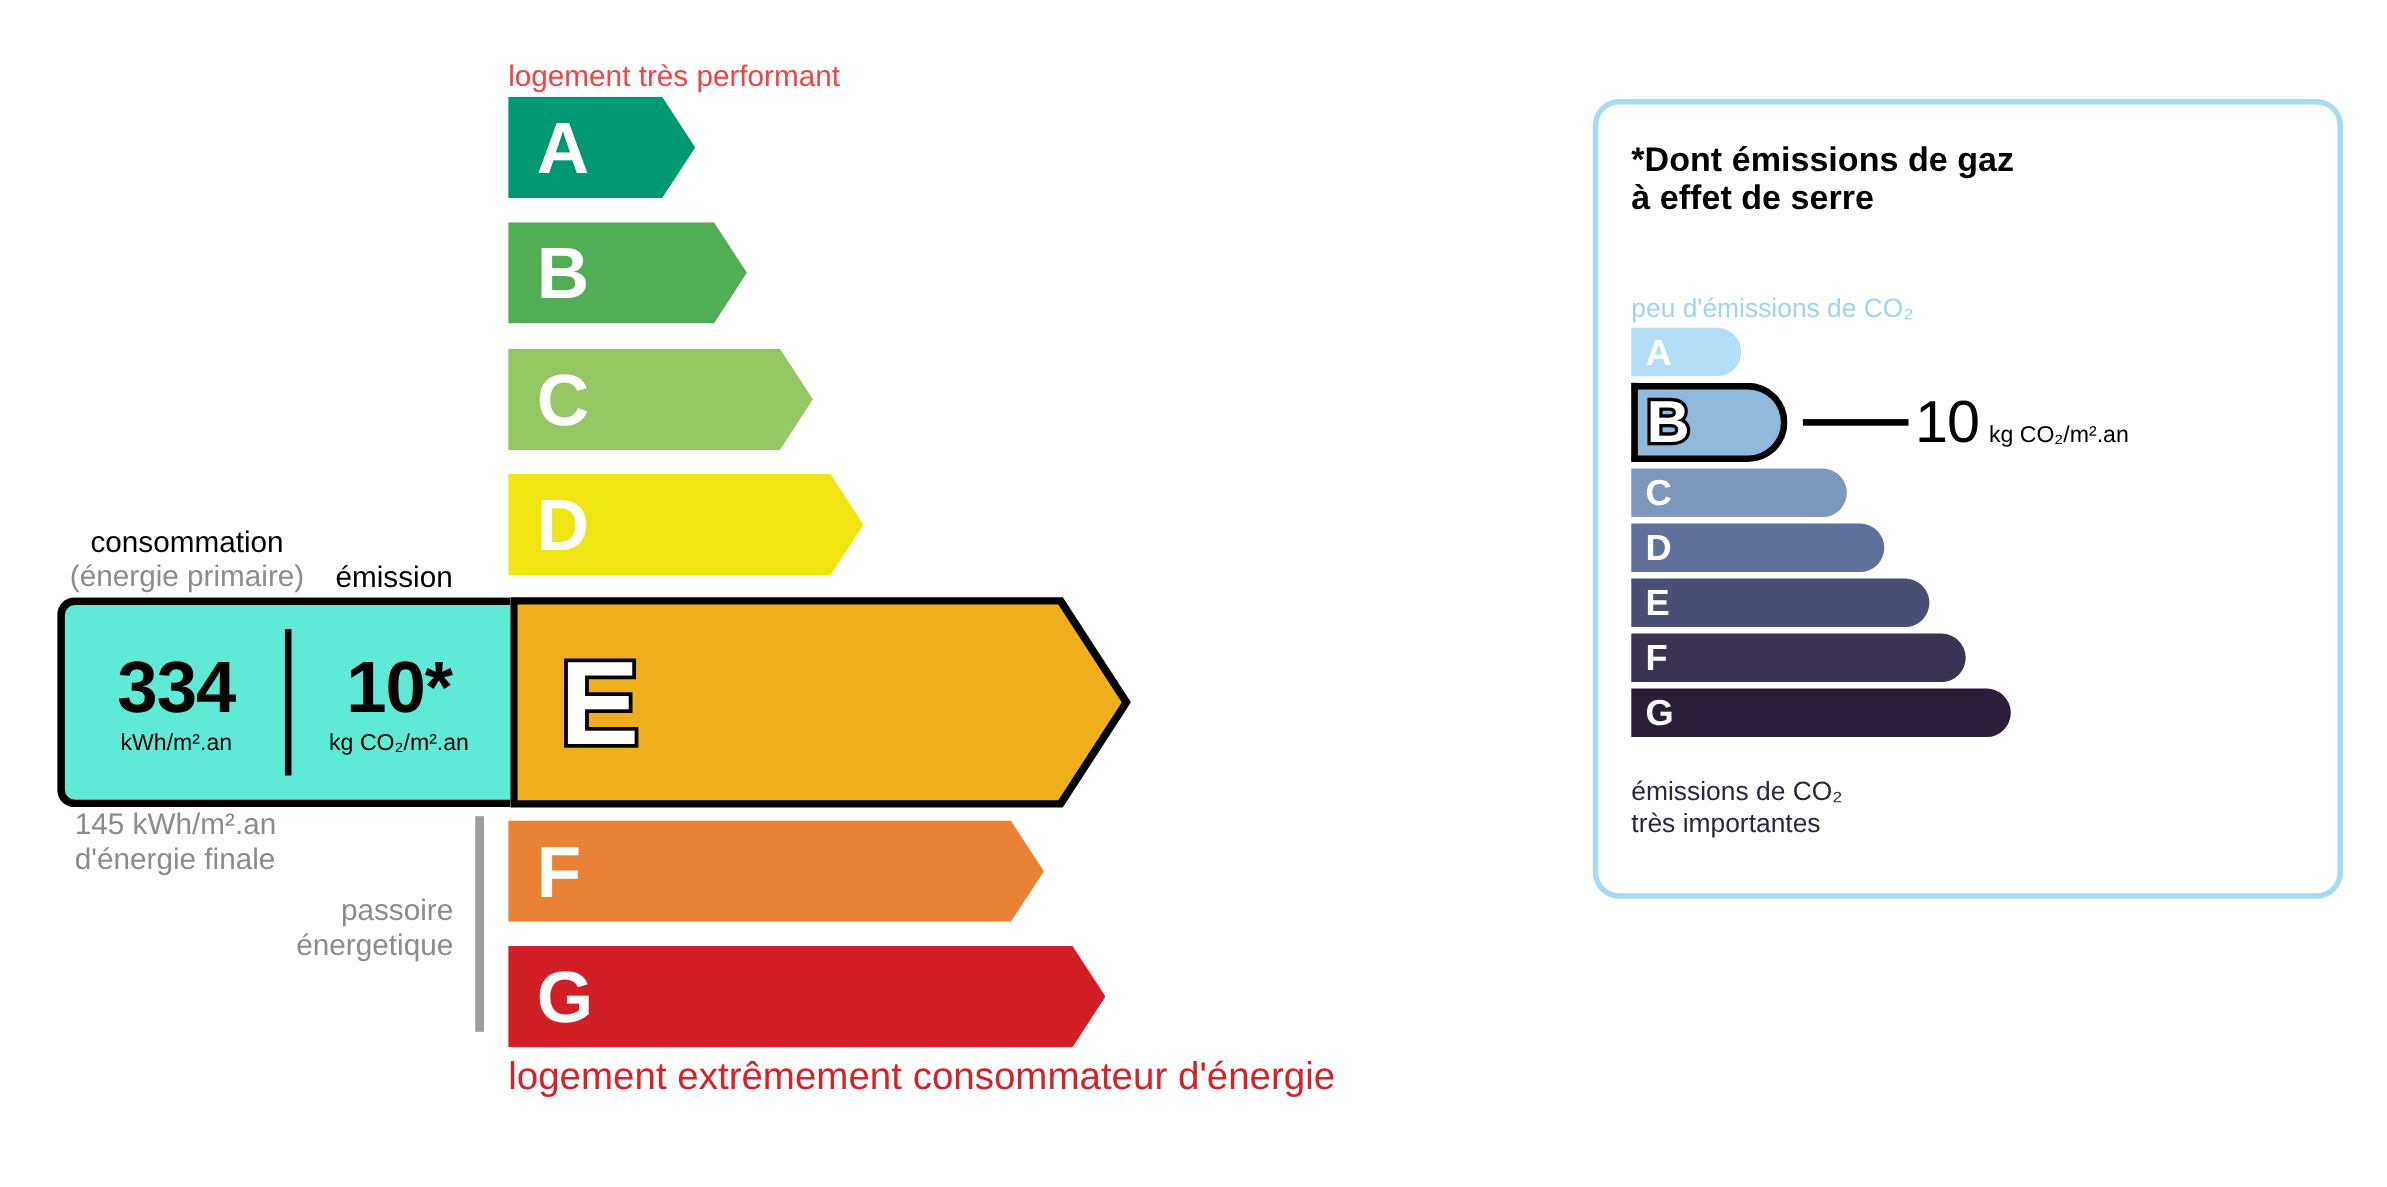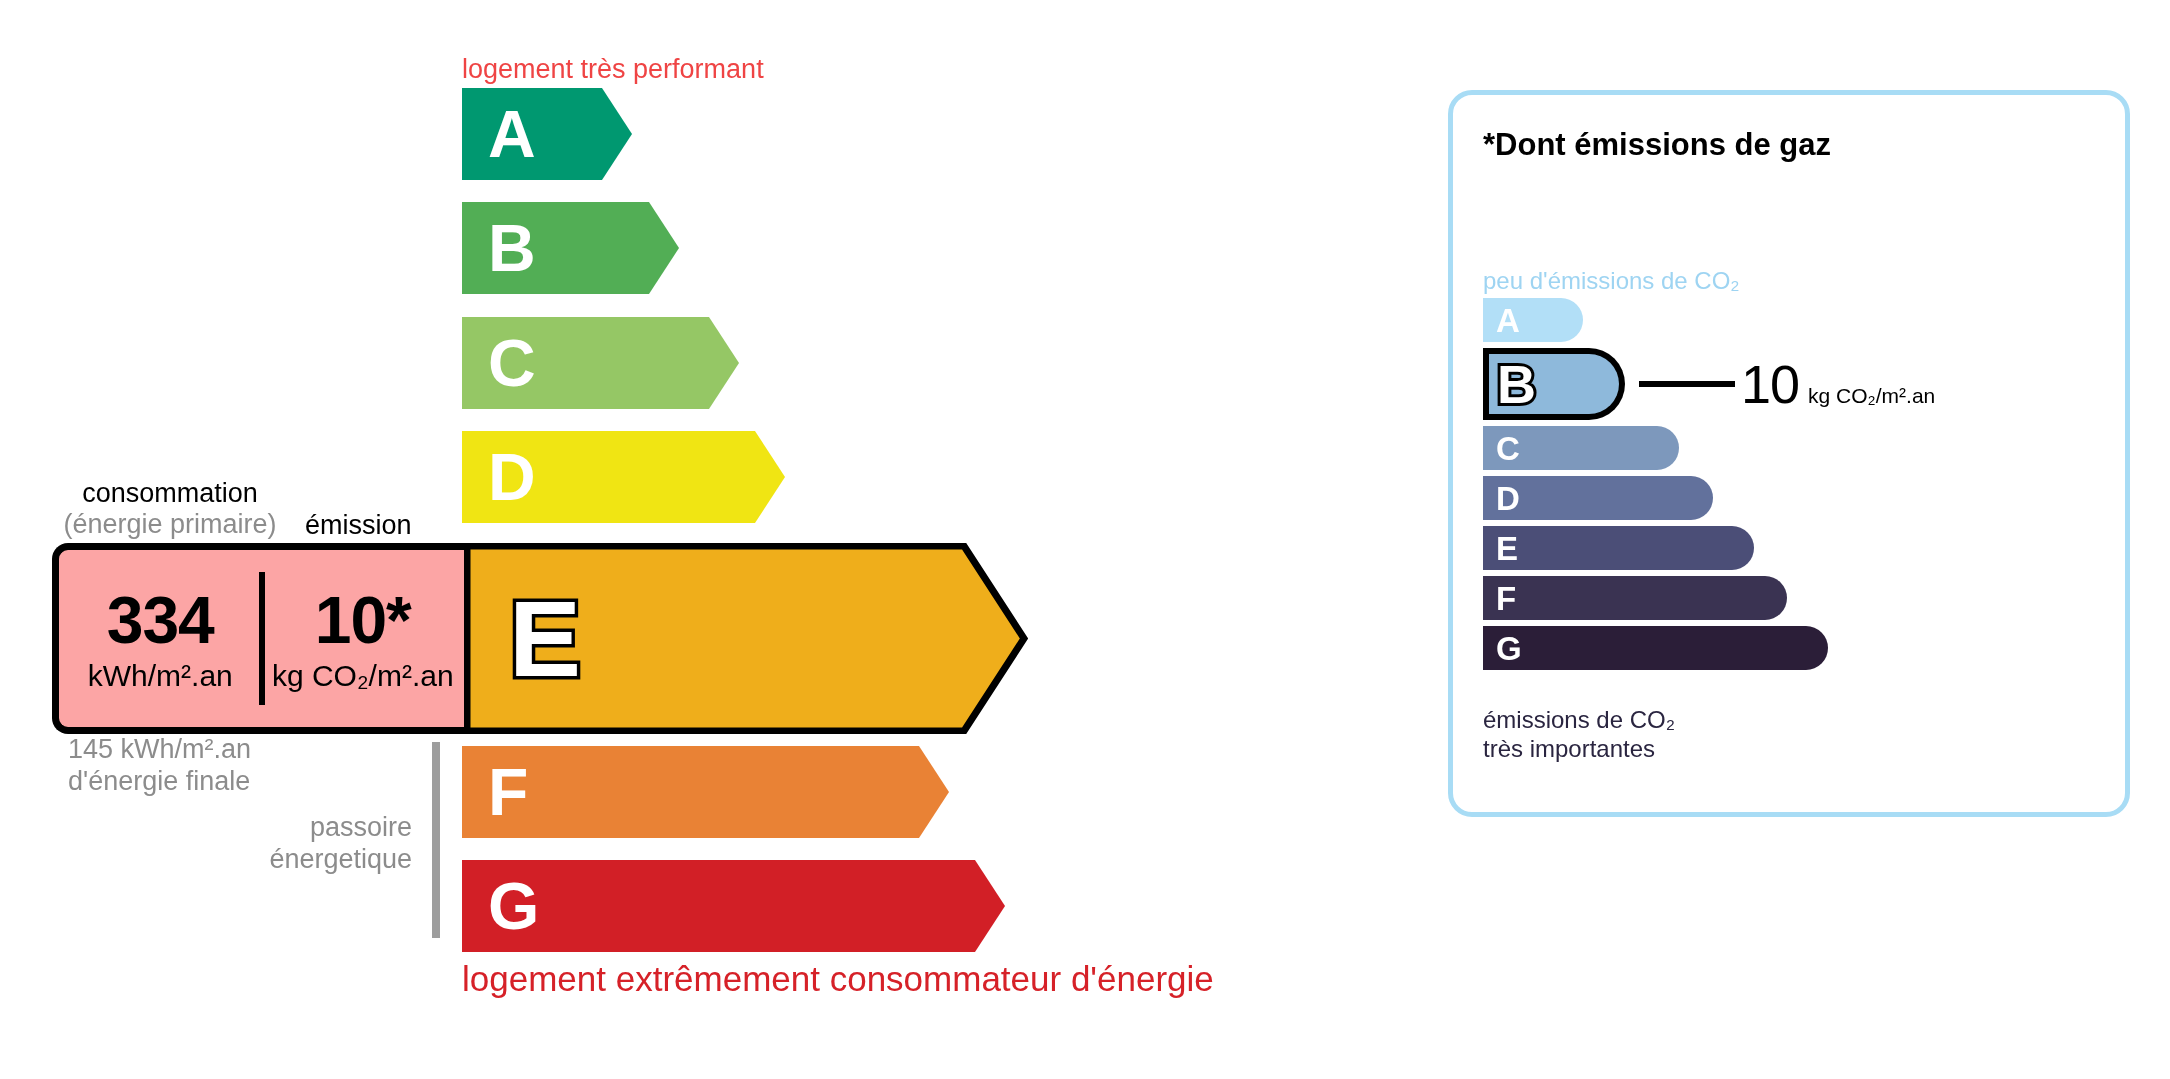--- a/index.html
+++ b/index.html
@@ -433,6 +433,7 @@
 
   <div id="co2-title">
     <div>*Dont émissions de gaz</div>
+    <div>à effet de serre</div>
   </div>
 
   <div id="co2-top-caption">peu d'émissions de CO₂</div>

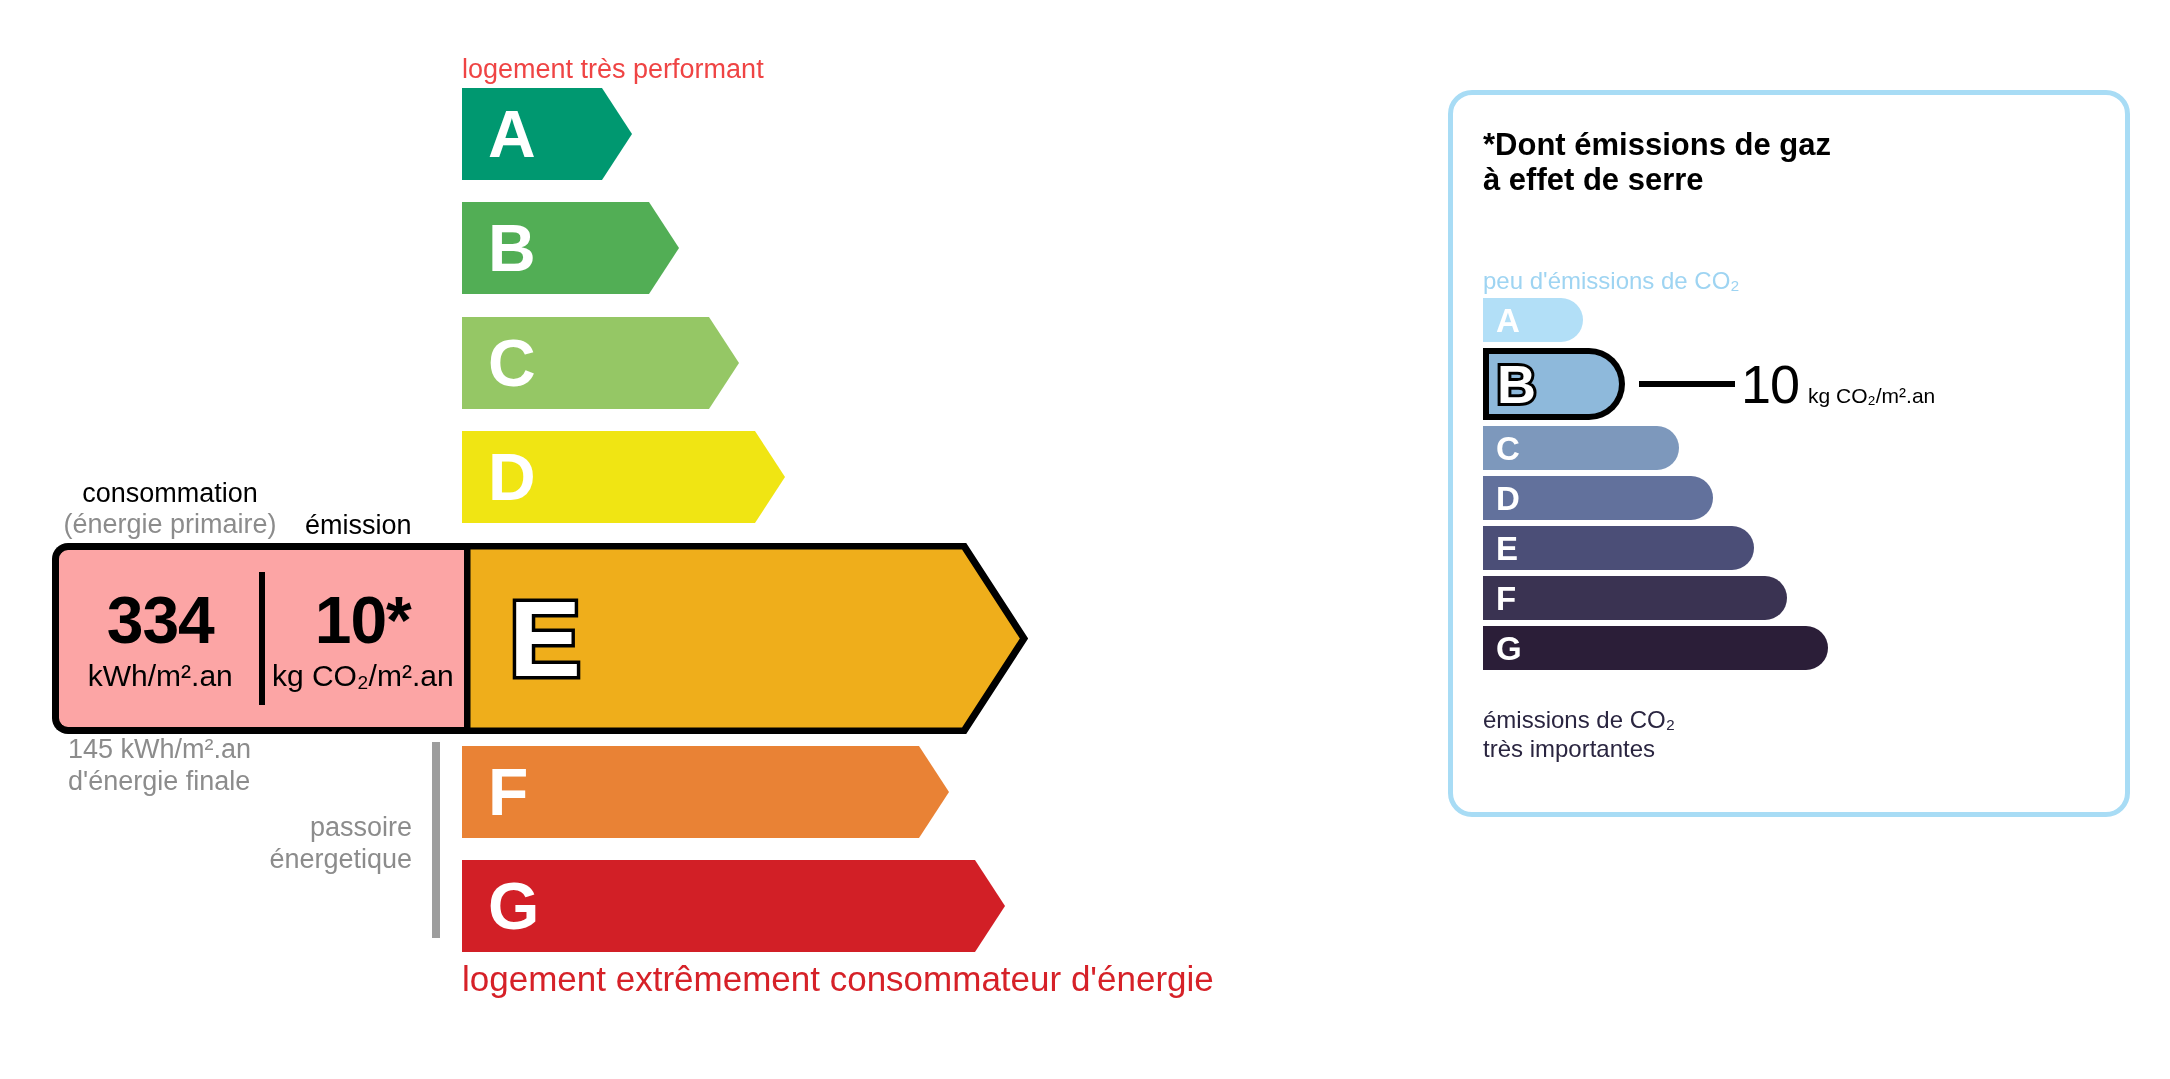--- a/index.html
+++ b/index.html
@@ -86,7 +86,7 @@
     border: 7px solid #000000;
     border-right: none;
     border-radius: 16px 0 0 16px;
-    background: #fca5a5;
+    background: #5eead4;
     display: flex;
     align-items: center;
   }

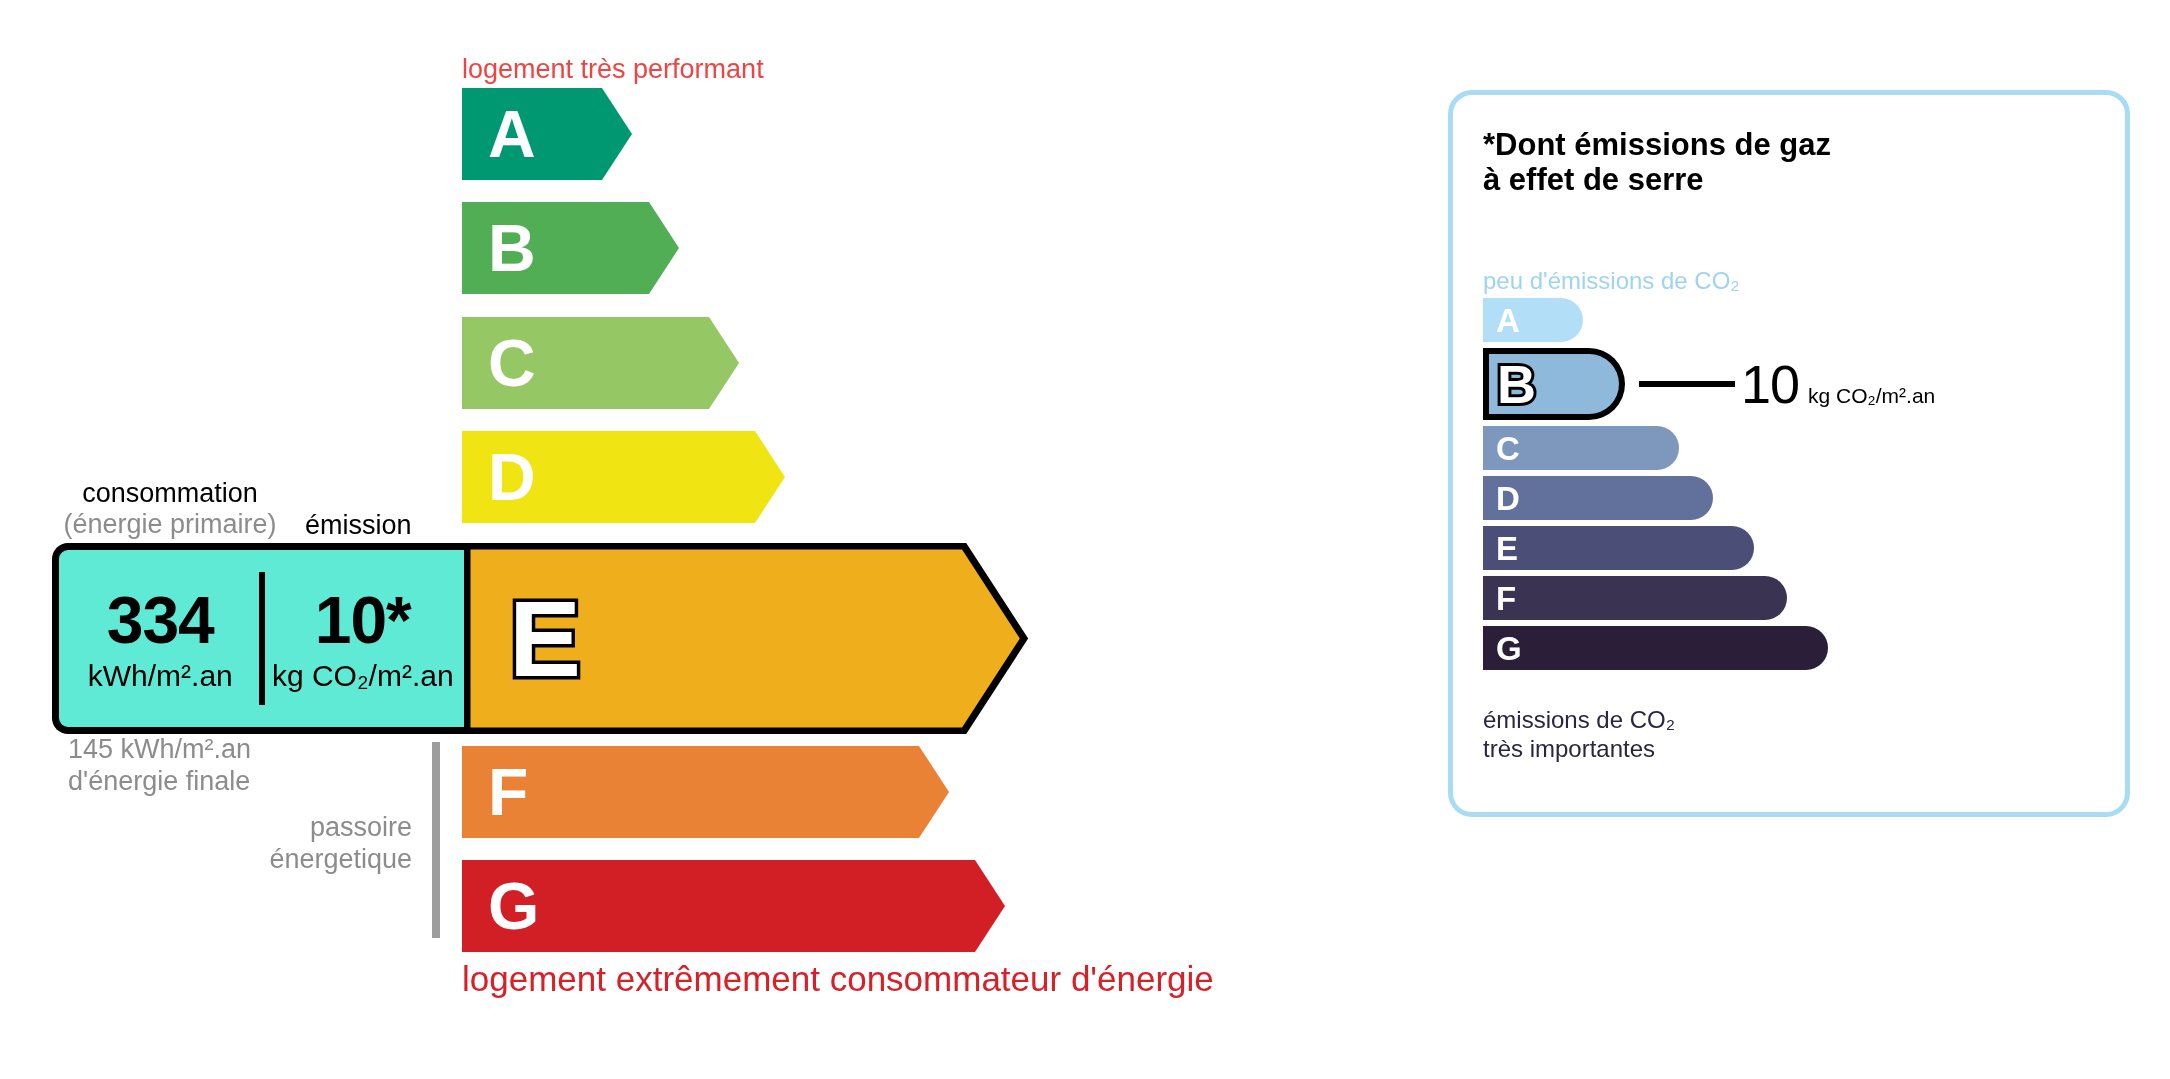--- a/index.html
+++ b/index.html
@@ -103,7 +103,7 @@
     letter-spacing: -1px;
   }
   .value-cell .unit {
-    font-size: 30px;
+    font-size: 21px;
     color: #000;
     margin-top: 8px;
     line-height: 1;

